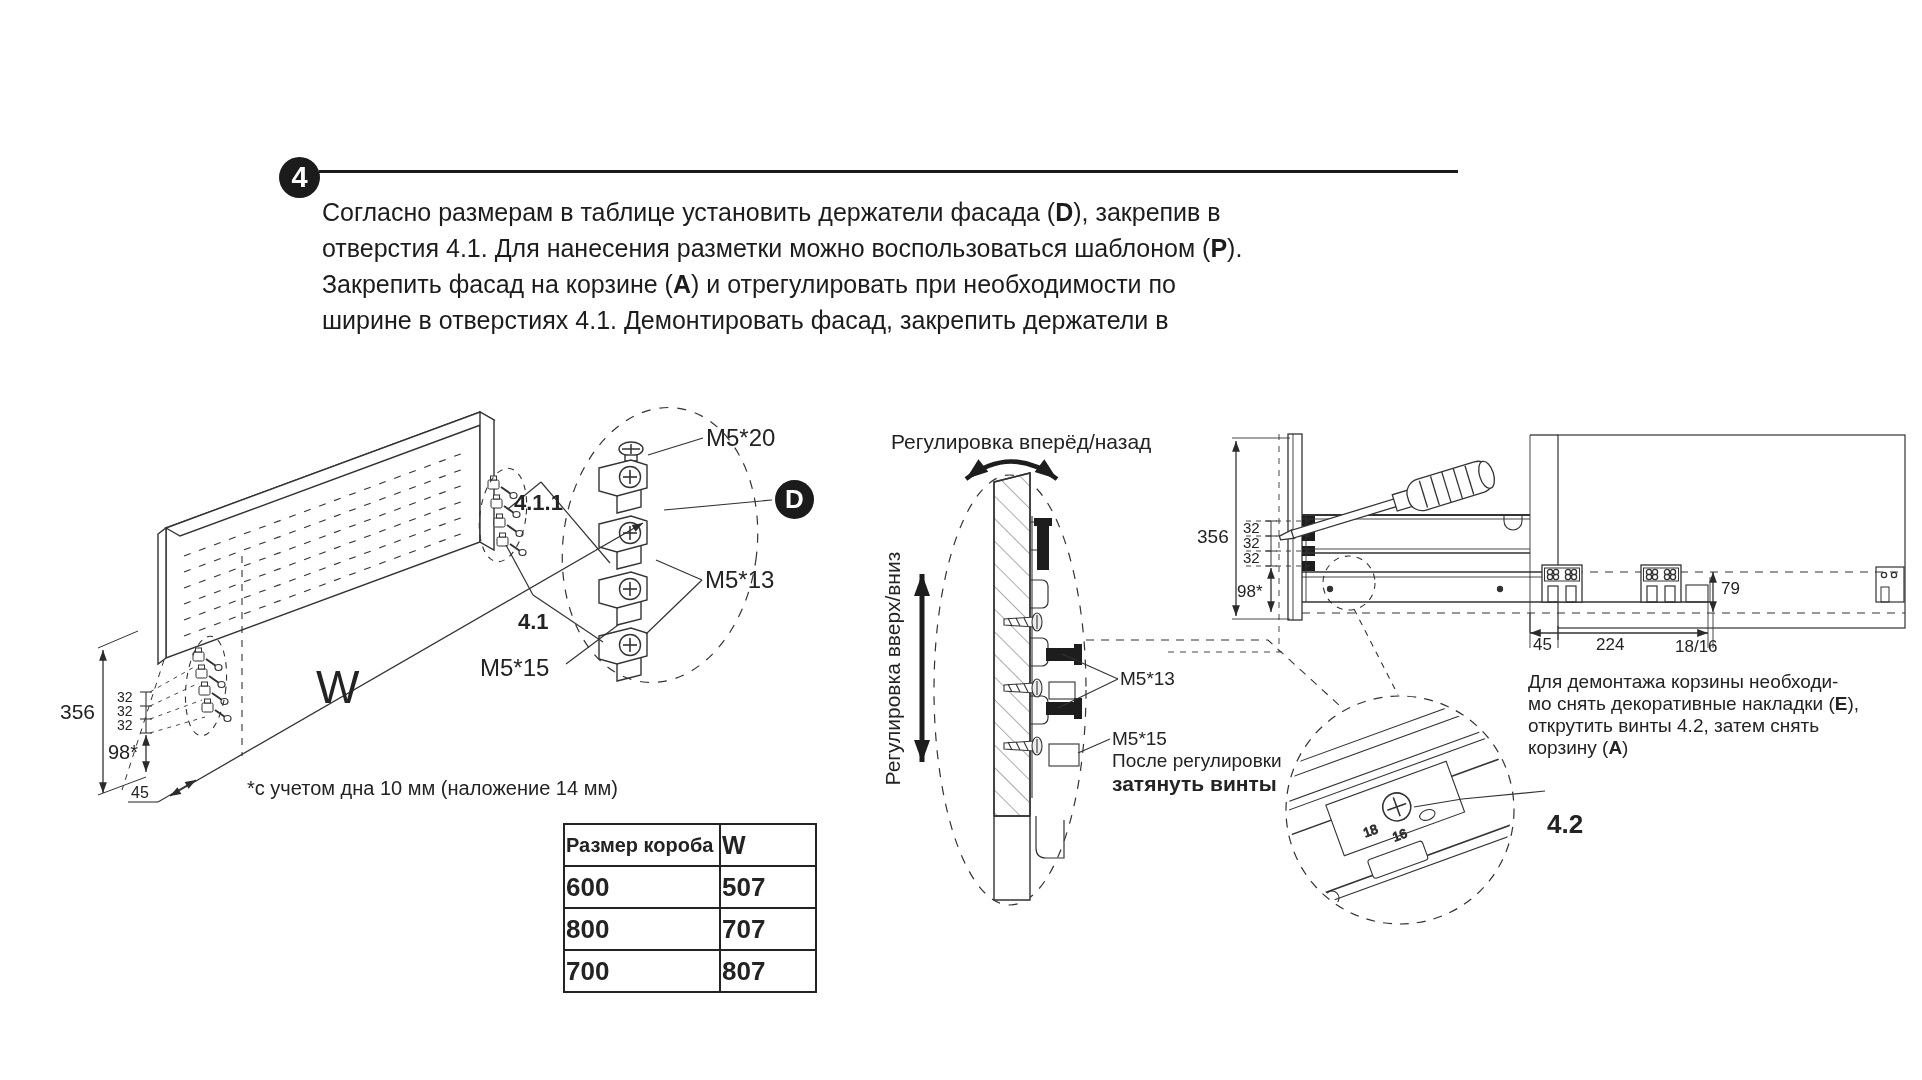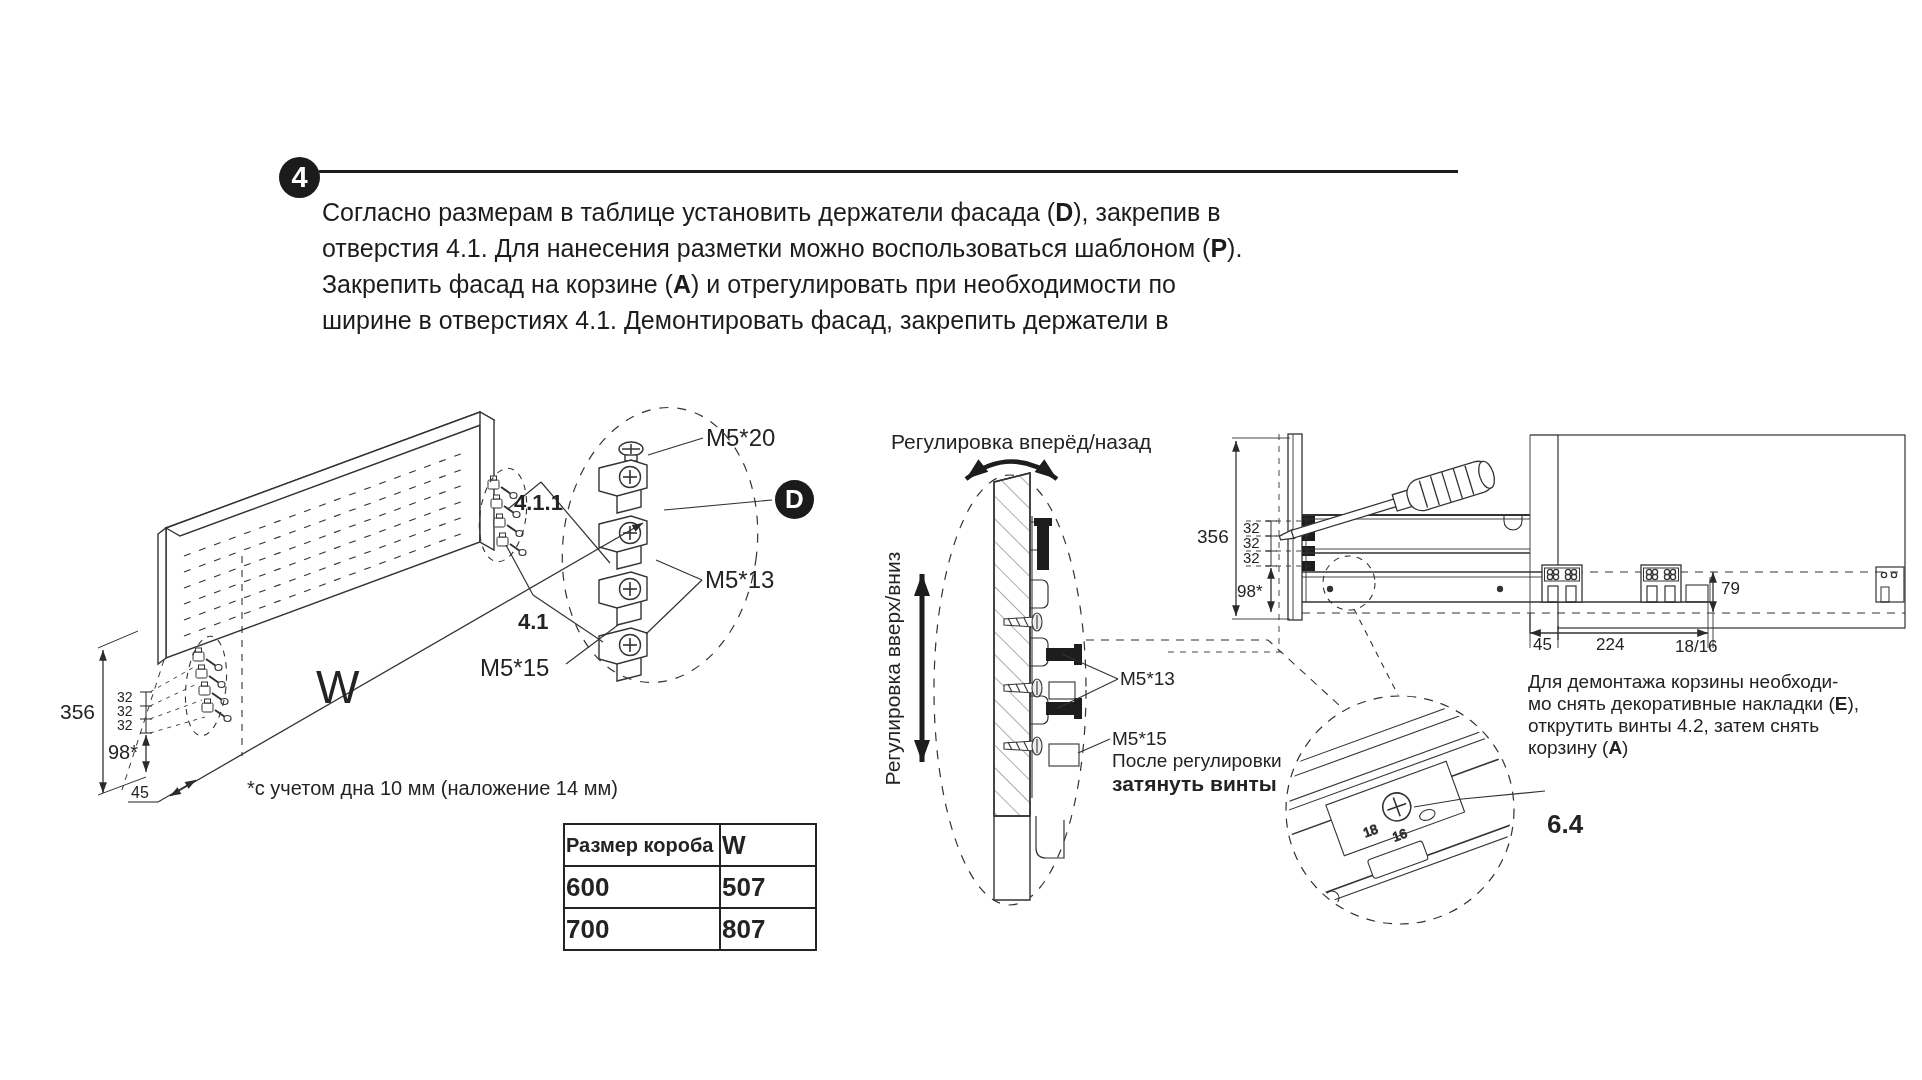--- a/index.html
+++ b/index.html
@@ -388,7 +388,7 @@
   <div class="lbl" style="left:1596px;top:636px;font-size:17px;">224</div>
   <div class="lbl" style="left:1675px;top:638px;font-size:17px;text-align:right;">18/16</div>
   <div class="lbl" style="left:1721px;top:580px;font-size:17px;">79</div>
-  <div class="lbl bold" style="left:1547px;top:776px;font-size:26px;">6.4</div>
+  <div class="lbl bold" style="left:1547px;top:776px;font-size:26px;">4.2</div>
   <div class="lbl" style="left:1528px;top:671px;font-size:19px;line-height:22px;">
     <div><span>Для демонтажа корзины необходи-</span></div>
     <div><span>мо снять декоративные накладки (</span><b>E</b><span>),</span></div>

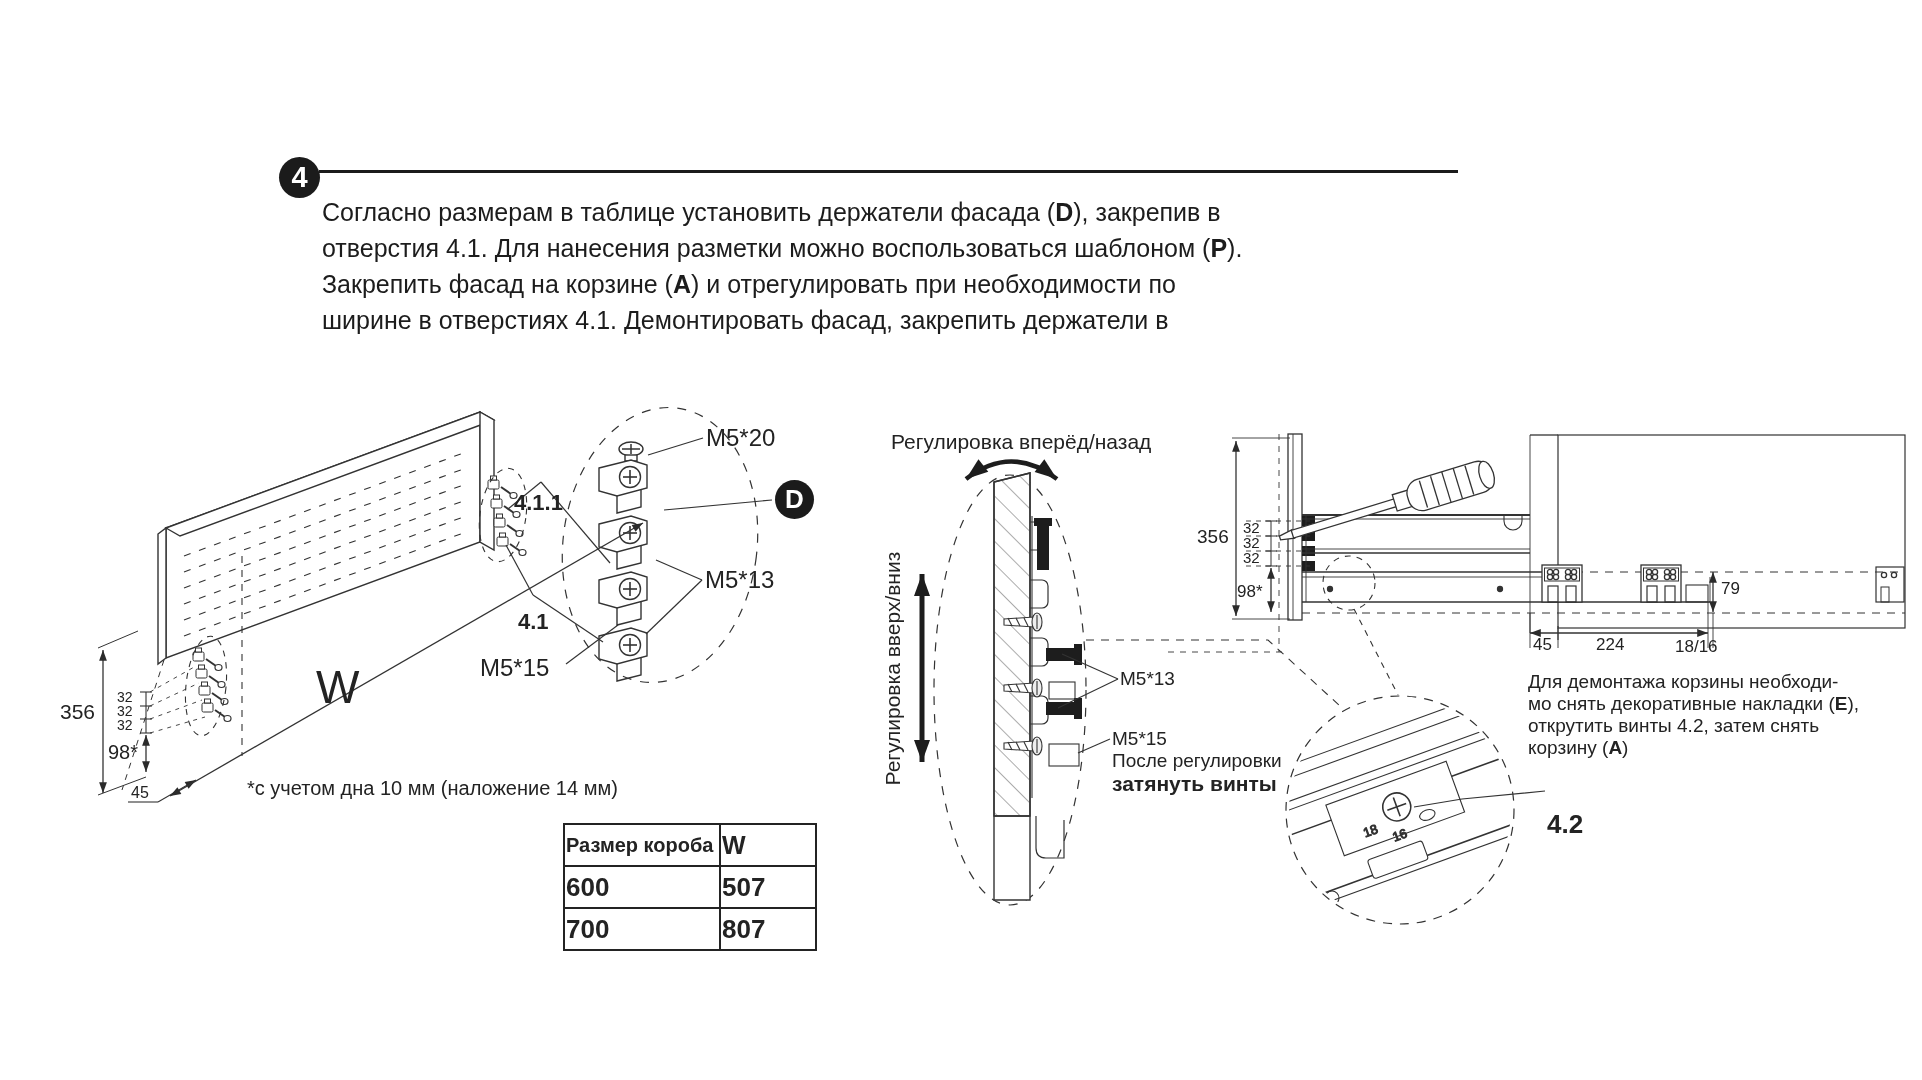--- a/index.html
+++ b/index.html
@@ -366,6 +366,10 @@
       <td>507</td>
     </tr>
     <tr>
+      <td>800</td>
+      <td>707</td>
+    </tr>
+    <tr>
       <td>700</td>
       <td>807</td>
     </tr>

